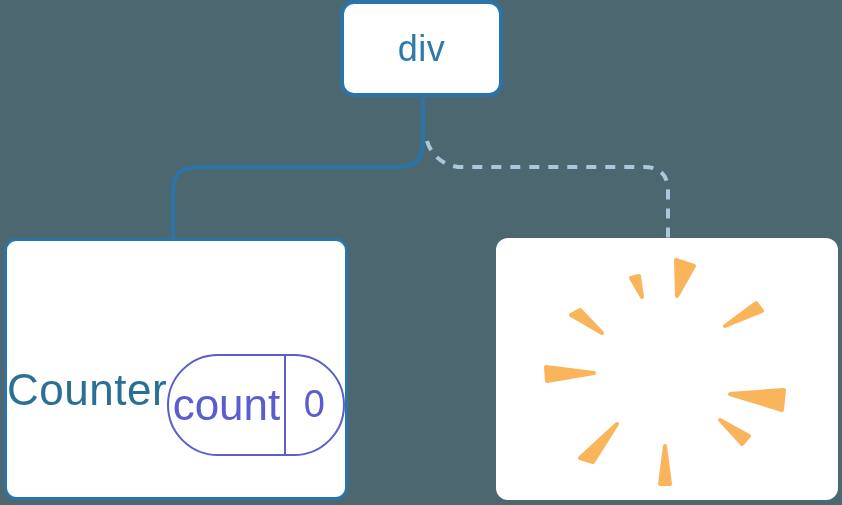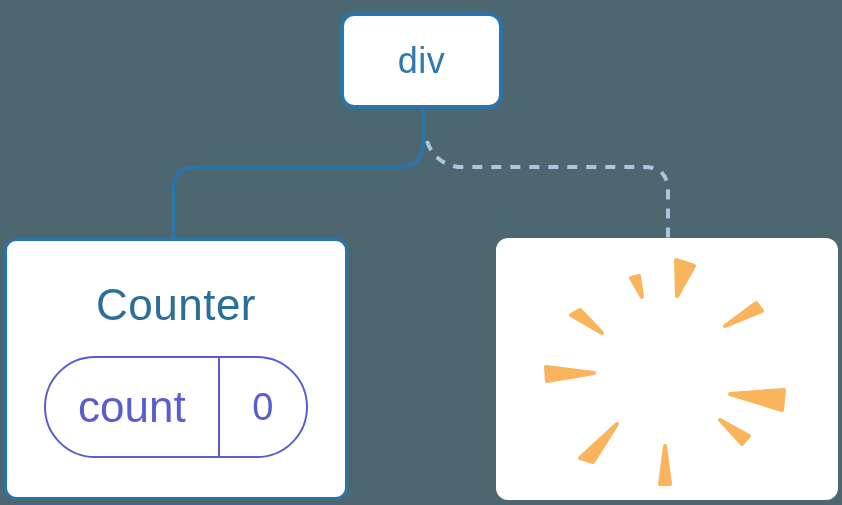--- a/index.html
+++ b/index.html
@@ -24,7 +24,7 @@
     position:absolute;background:#ffffff;box-sizing:border-box;
   }
   .root-node{
-    left:340px;top:12px;width:163px;height:97px;
+    left:340px;top:0;width:163px;height:97px;
     border:4px solid var(--box-border-blue);
     border-radius:14px;
     display:flex;align-items:center;justify-content:center;

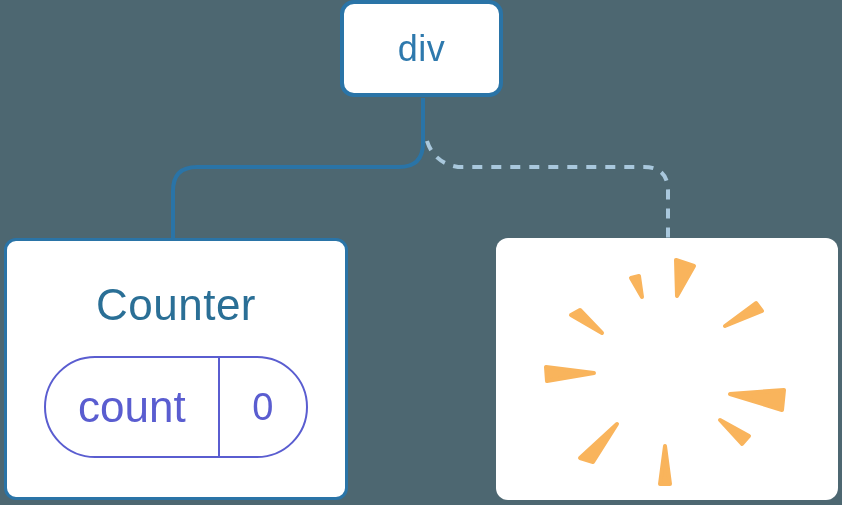--- a/index.html
+++ b/index.html
@@ -37,7 +37,7 @@
     left:4px;top:238px;width:344px;height:262px;
     border:3px solid var(--box-border-blue);
     border-radius:12px;
-    display:flex;flex-direction:column;align-items:center;
+    display:flex;flex-direction:row;align-items:center;
     padding-top:42px;
   }
   .counter-title{

